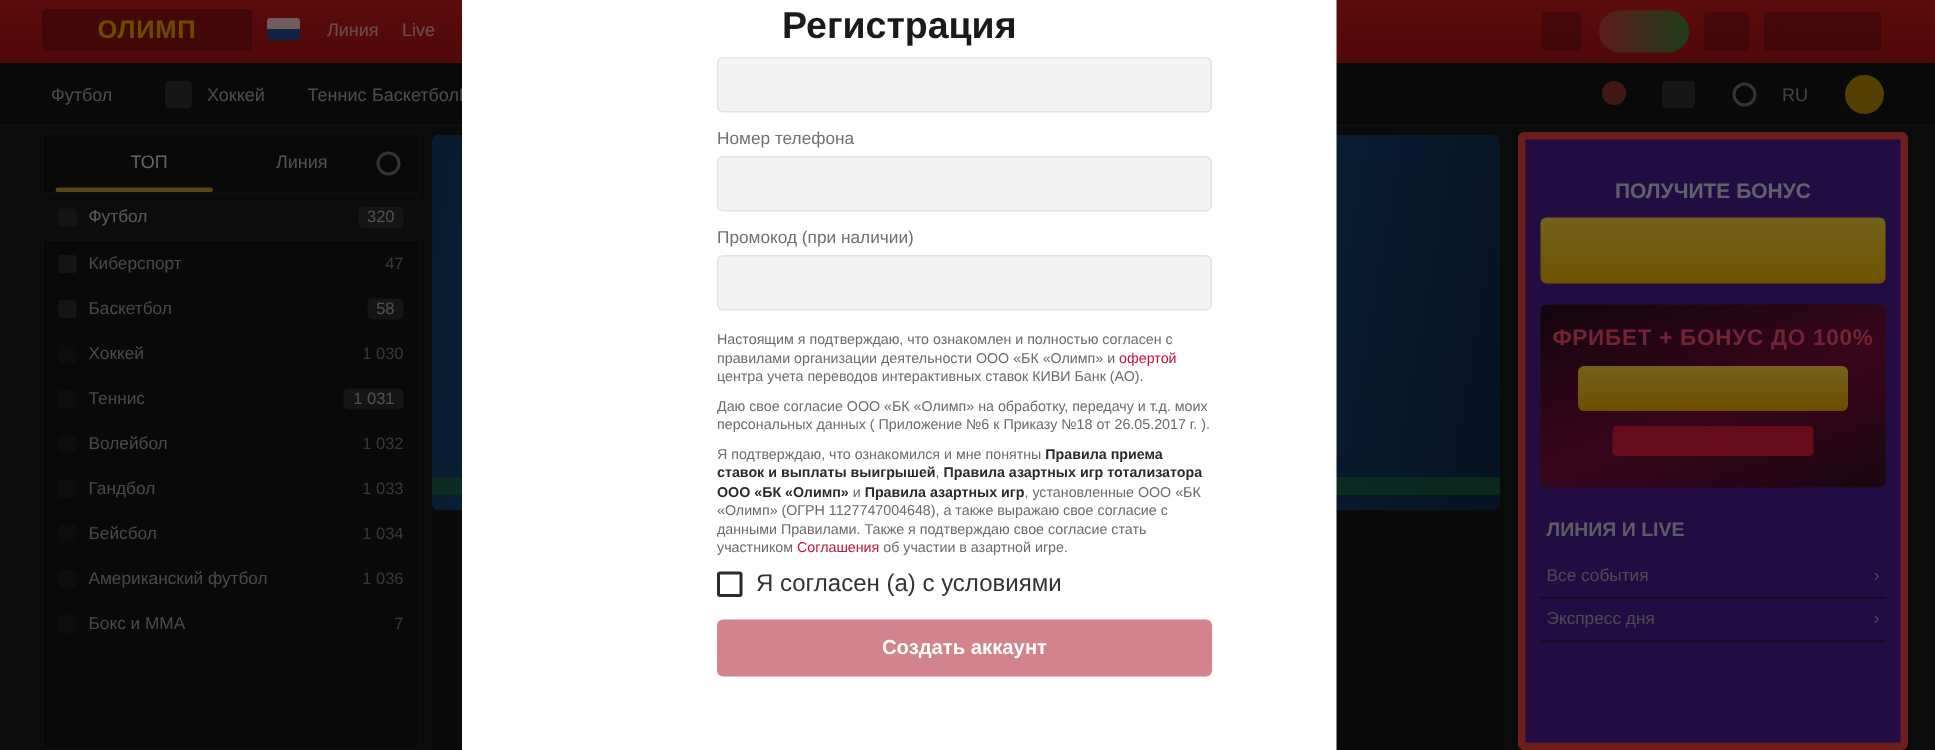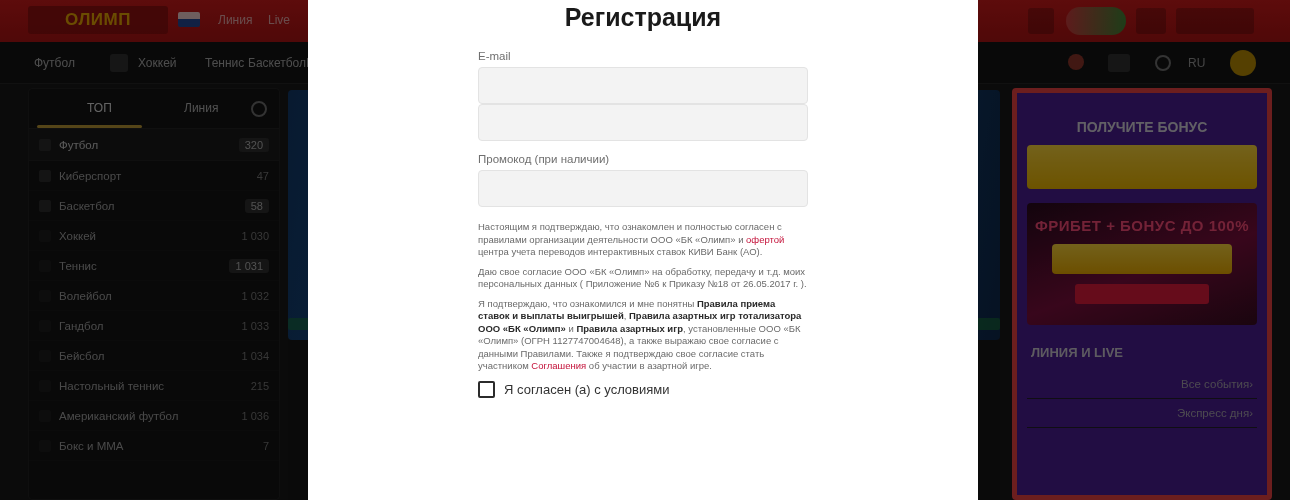--- a/index.html
+++ b/index.html
@@ -203,7 +203,7 @@
   
   .modal {
     position: absolute; top: 0; left: 308px;
-    width: 670px; height: 500px;
+    width: 583px; height: 500px;
     background: #ffffff;
     overflow: hidden;
   }

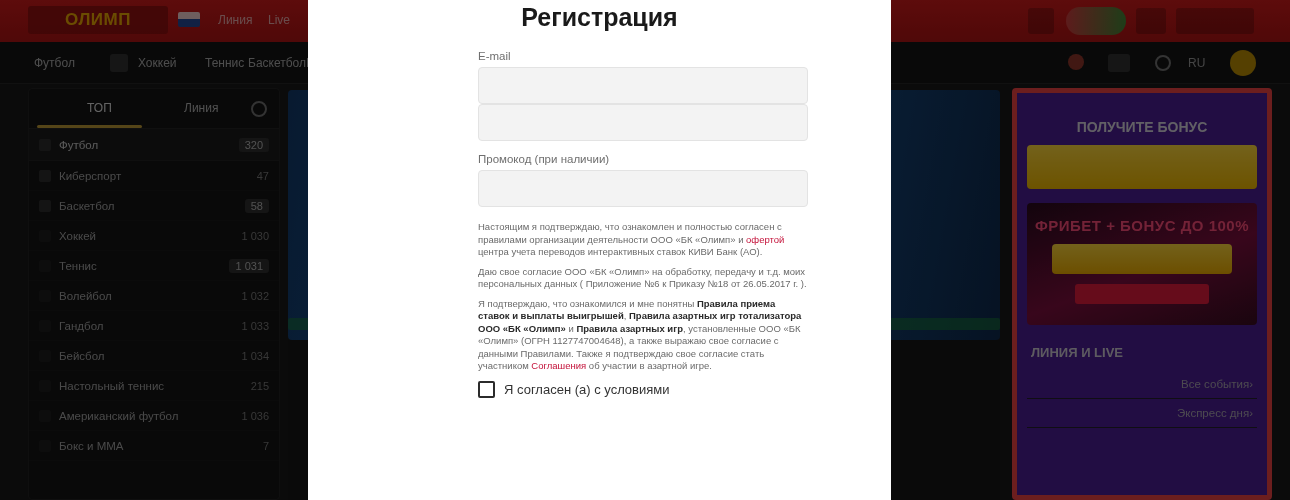--- a/index.html
+++ b/index.html
@@ -392,7 +392,6 @@
 
     <div class="form">
 
-      <div class="field-label">E-mail</div>
       <input class="field-input" type="text" value="" style="">
 
       <input class="field-input" type="text" value="" style="">

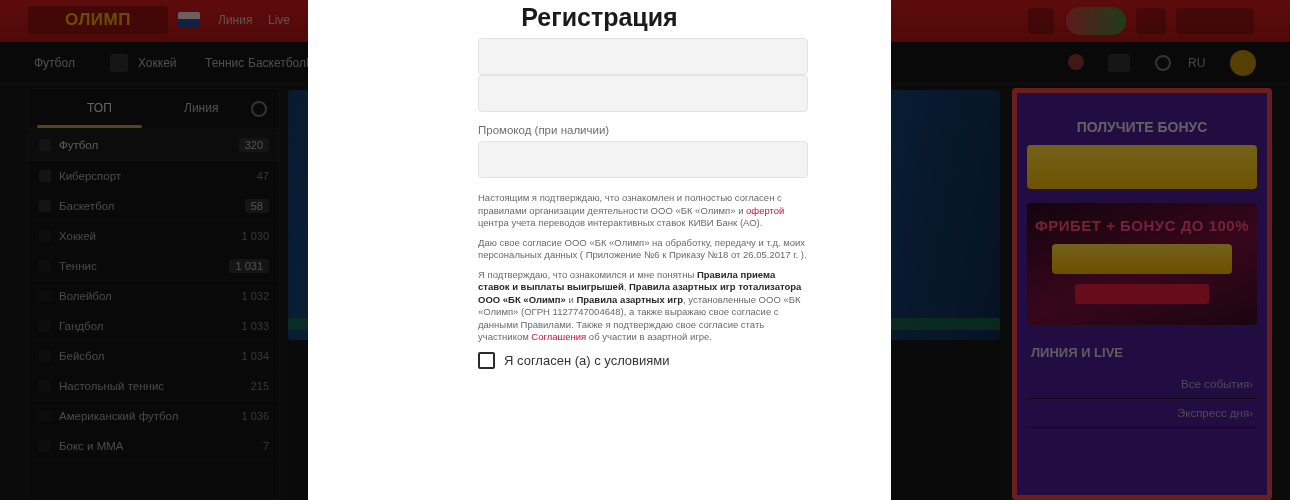--- a/index.html
+++ b/index.html
@@ -394,6 +394,7 @@
 
       <input class="field-input" type="text" value="" style="">
 
+      <div class="field-label">Номер телефона</div>
       <input class="field-input" type="text" value="" style="">
 
       <div class="field-label">Промокод (при наличии)</div>

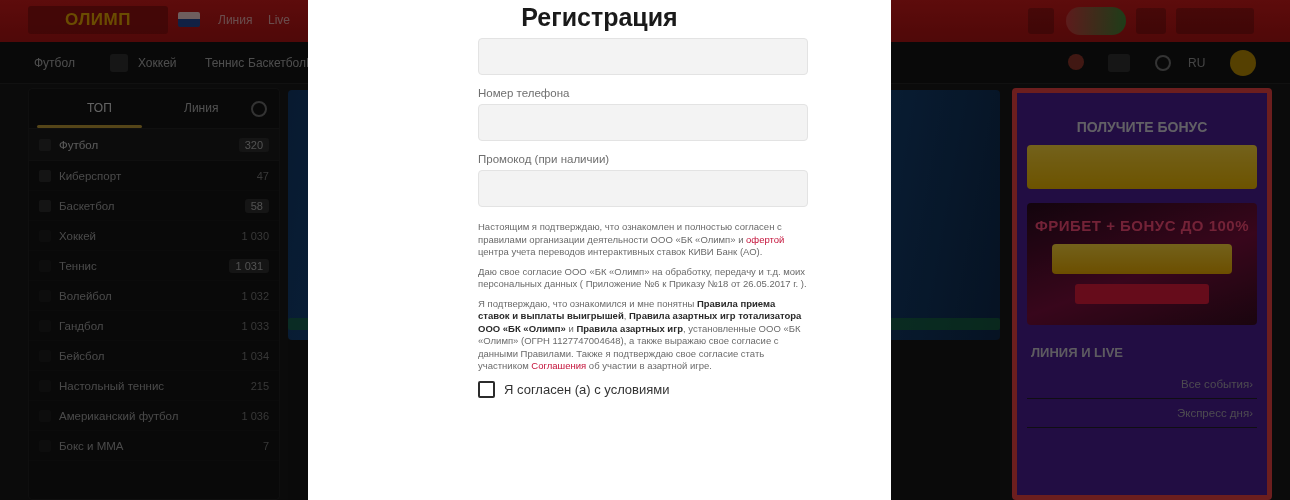--- a/index.html
+++ b/index.html
@@ -346,11 +346,6 @@
       </div>
       <div class="sb-row">
         <span class="sb-bullet" style="opacity:.4"></span>
-        <span class="sb-label">Настольный теннис</span>
-        <span class="sb-count">215</span>
-      </div>
-      <div class="sb-row">
-        <span class="sb-bullet" style="opacity:.4"></span>
         <span class="sb-label">Американский футбол</span>
         <span class="sb-count">1 036</span>
       </div>

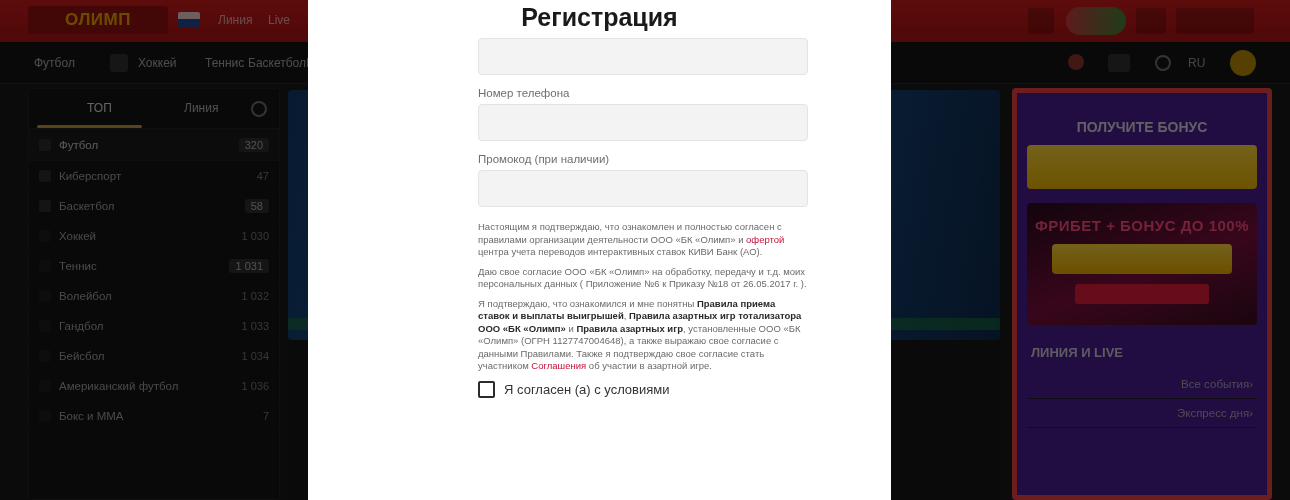--- a/index.html
+++ b/index.html
@@ -252,7 +252,7 @@
     border: 2px solid #2b2b2b; border-radius: 2px;
     background: #fff; margin-right: 9px; flex: 0 0 auto;
   }
-  .agree-text { font-size: 13px; color: #333; }
+  .agree-text { font-size: 16px; color: #333; }
 
   .submit-btn {
     margin-top: 14px;

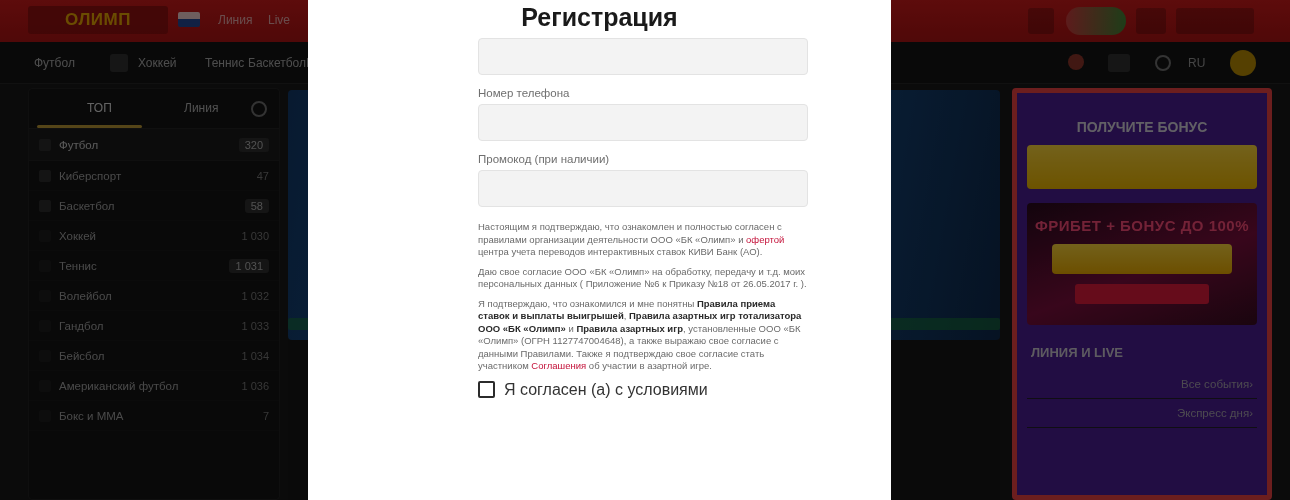--- a/index.html
+++ b/index.html
@@ -188,7 +188,7 @@
     margin: 20px 0 10px 4px; opacity: .9;
   }
   .rc-row {
-    display: flex; justify-content: flex-end;
+    display: flex; justify-content: space-between;
     color: #b4b4b4; font-size: 11.5px;
     padding: 8px 4px; border-bottom: 1px solid #212121;
     opacity: .9;

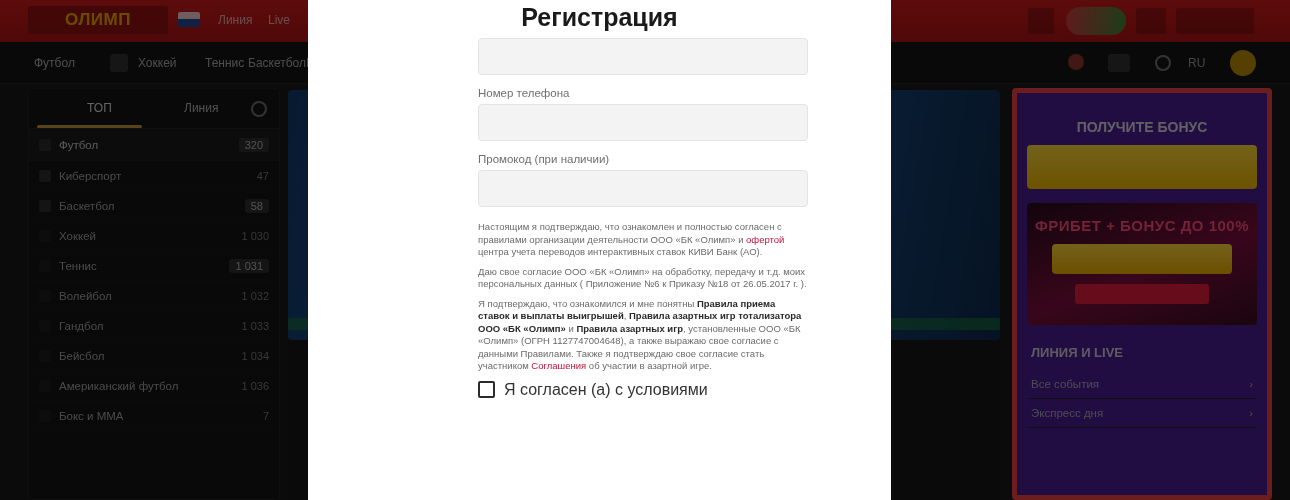--- a/index.html
+++ b/index.html
@@ -408,6 +408,7 @@
         <span class="agree-text">Я согласен (а) с условиями</span>
       </div>
 
+      <button class="submit-btn">Создать аккаунт</button>
     </div>
   </div>
 

